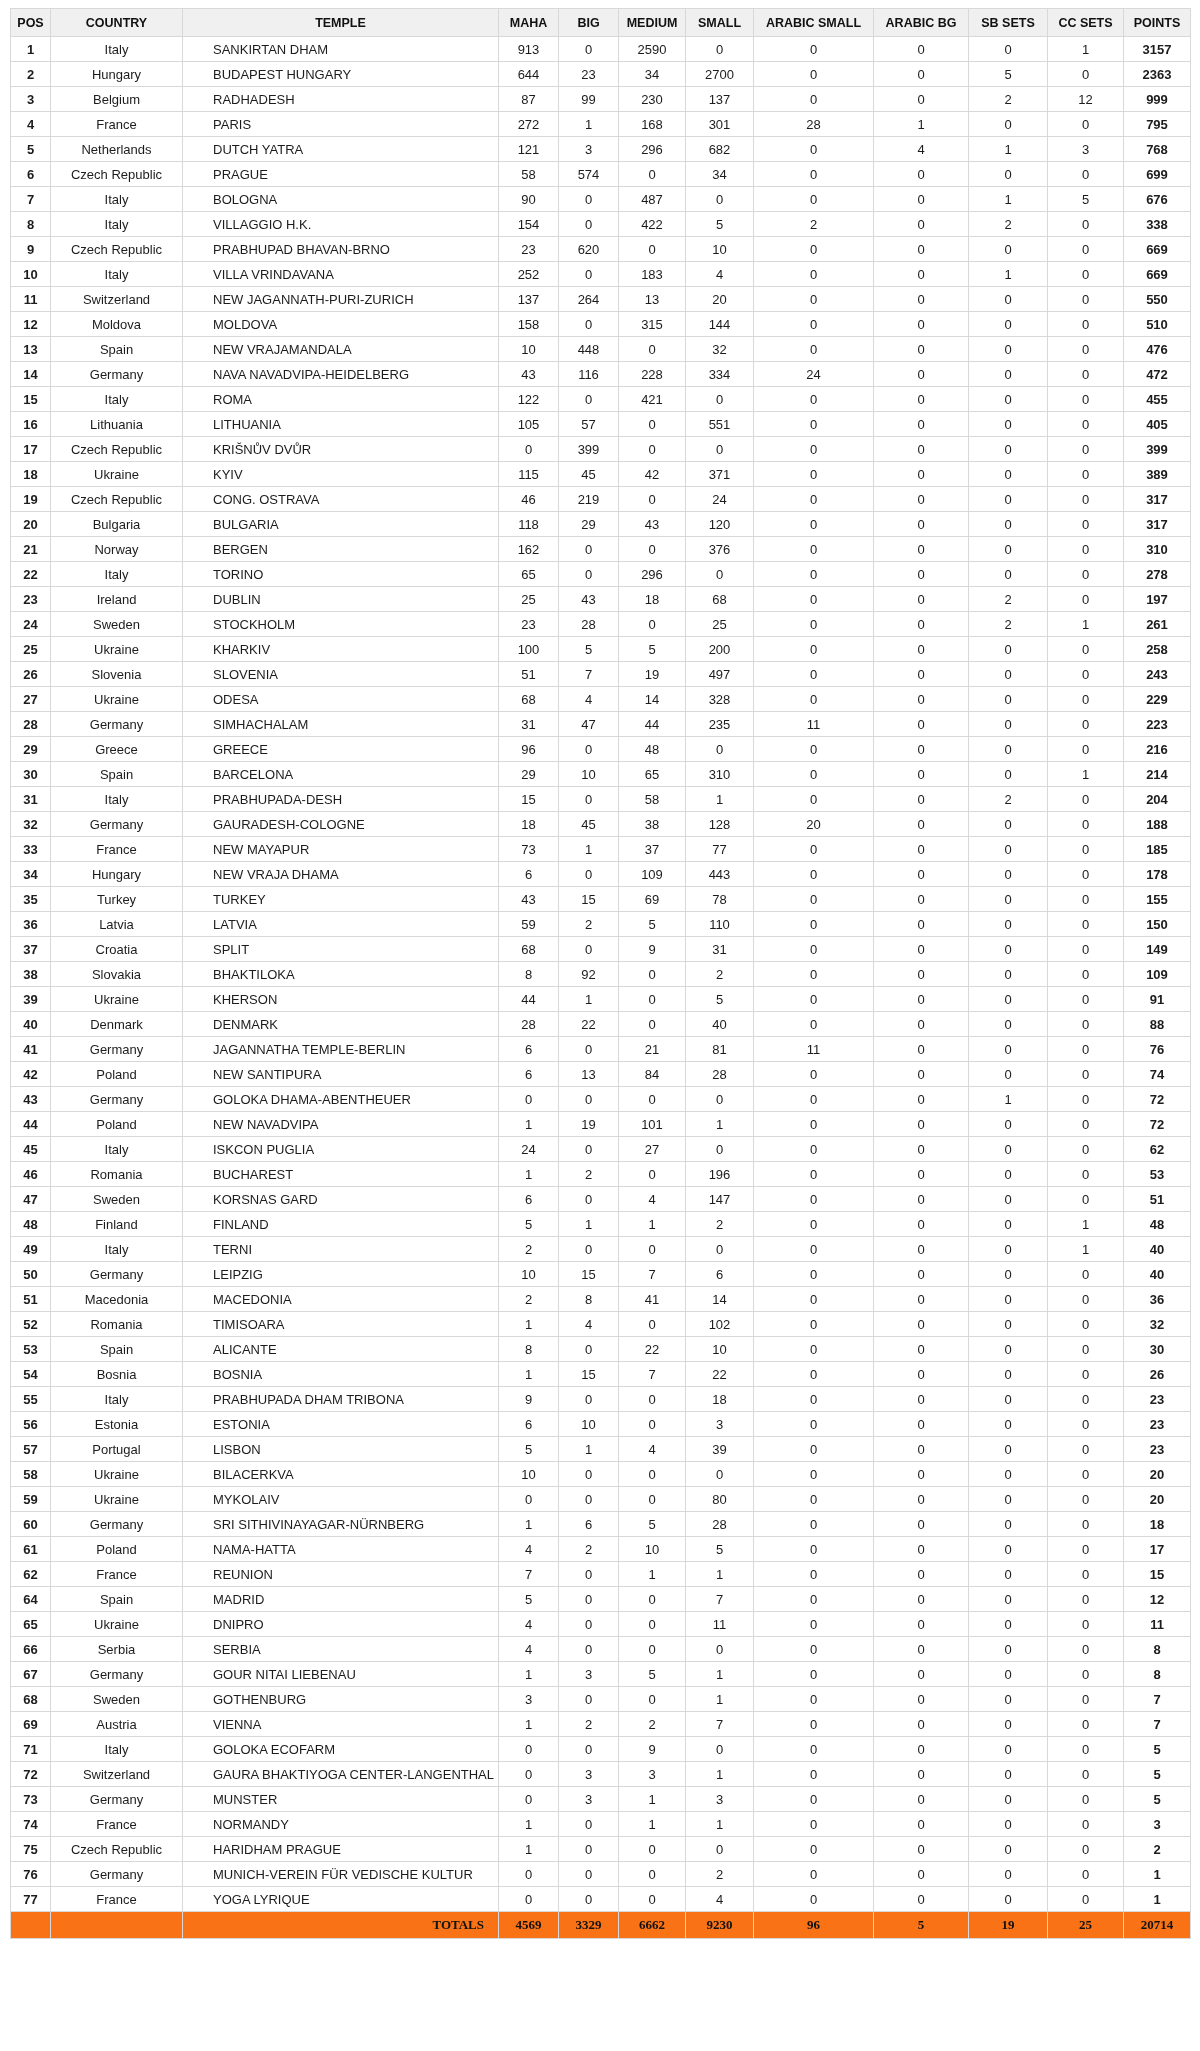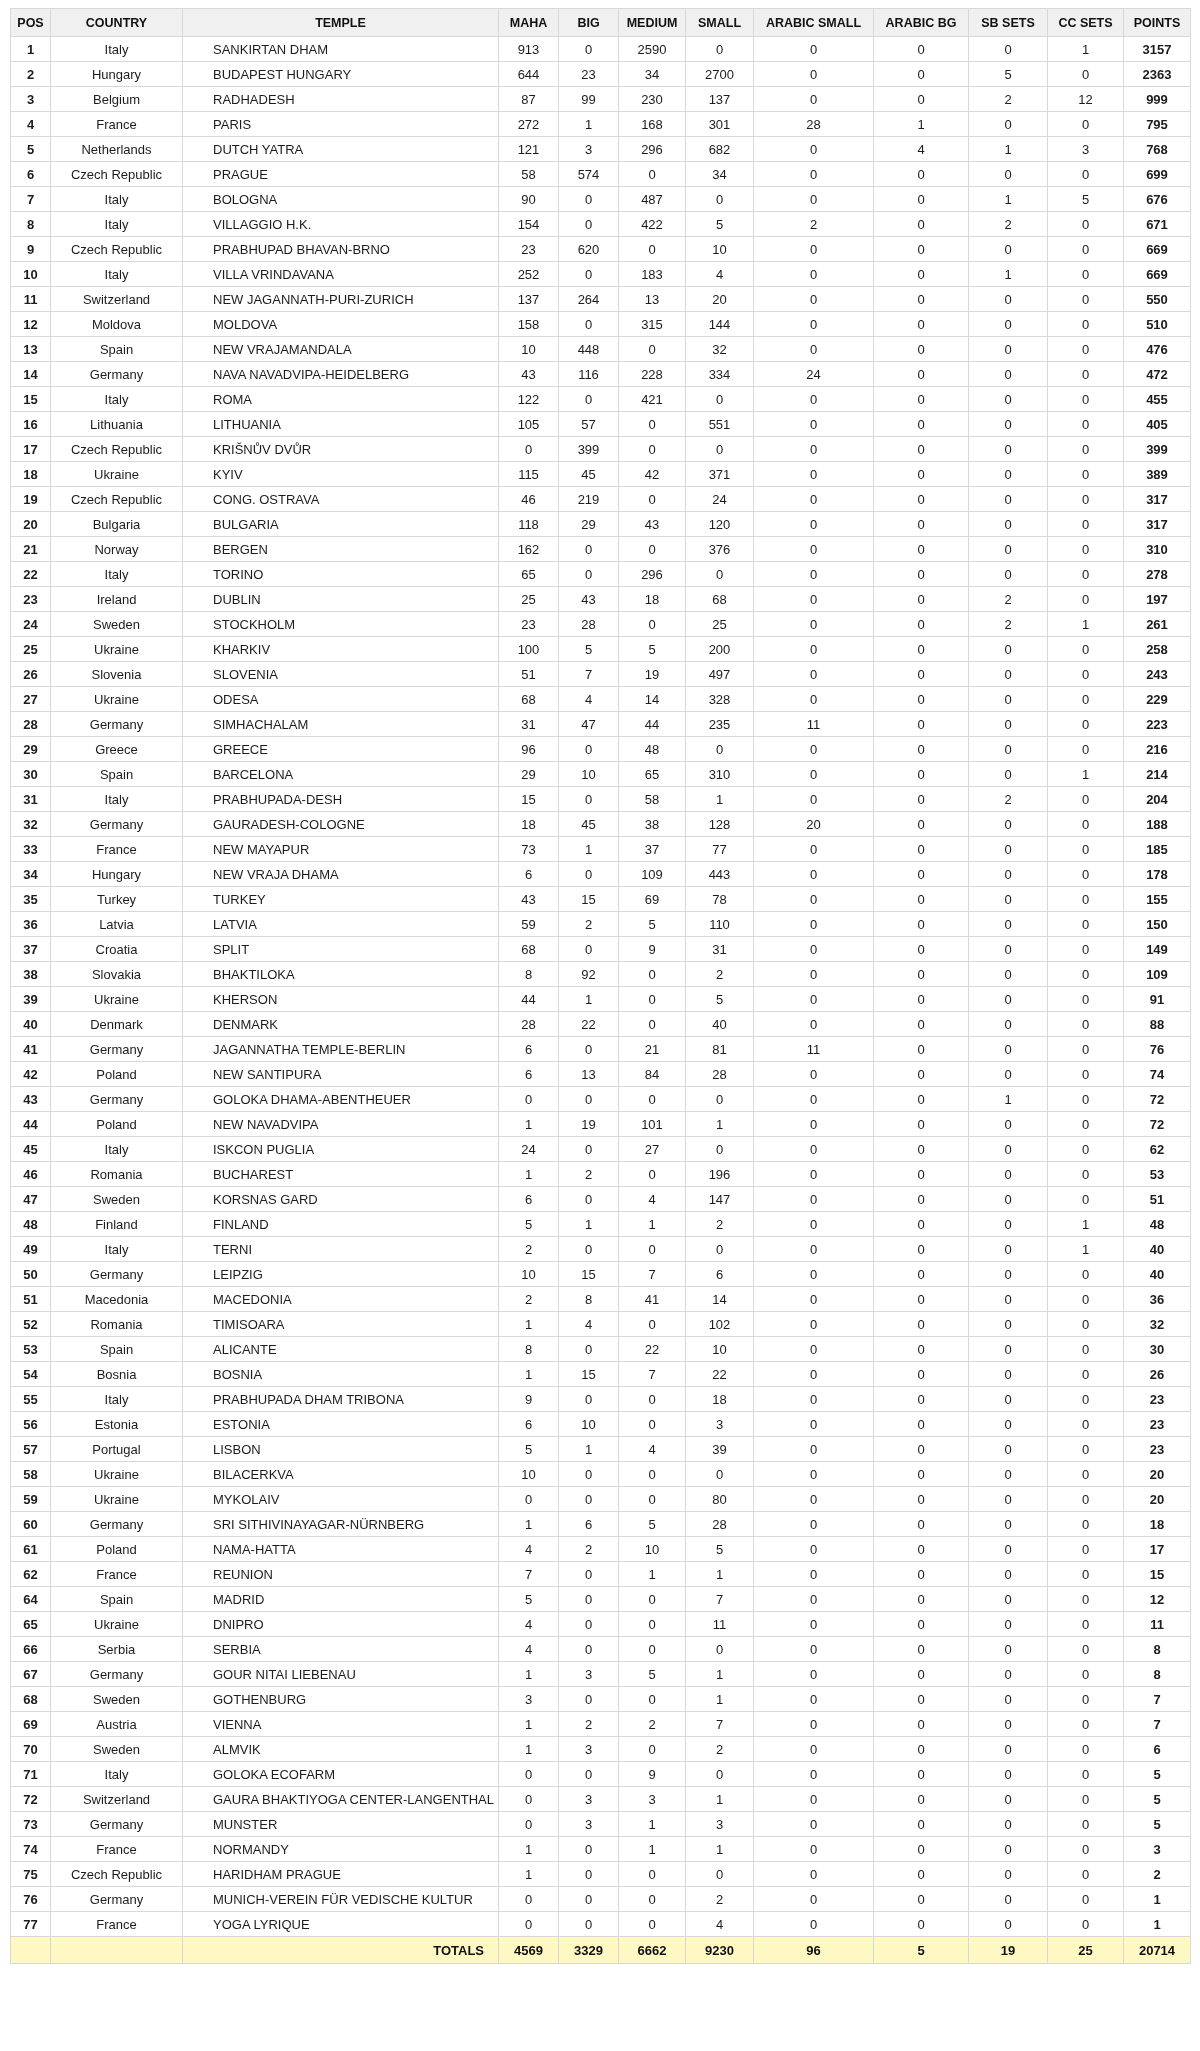--- a/index.html
+++ b/index.html
@@ -211,7 +211,7 @@
           <td class="c-num">0</td>
           <td class="c-num">2</td>
           <td class="c-num">0</td>
-          <td class="c-points">671</td>
+          <td class="c-points">338</td>
         </tr>
         <tr>
           <td class="c-pos">9</td>

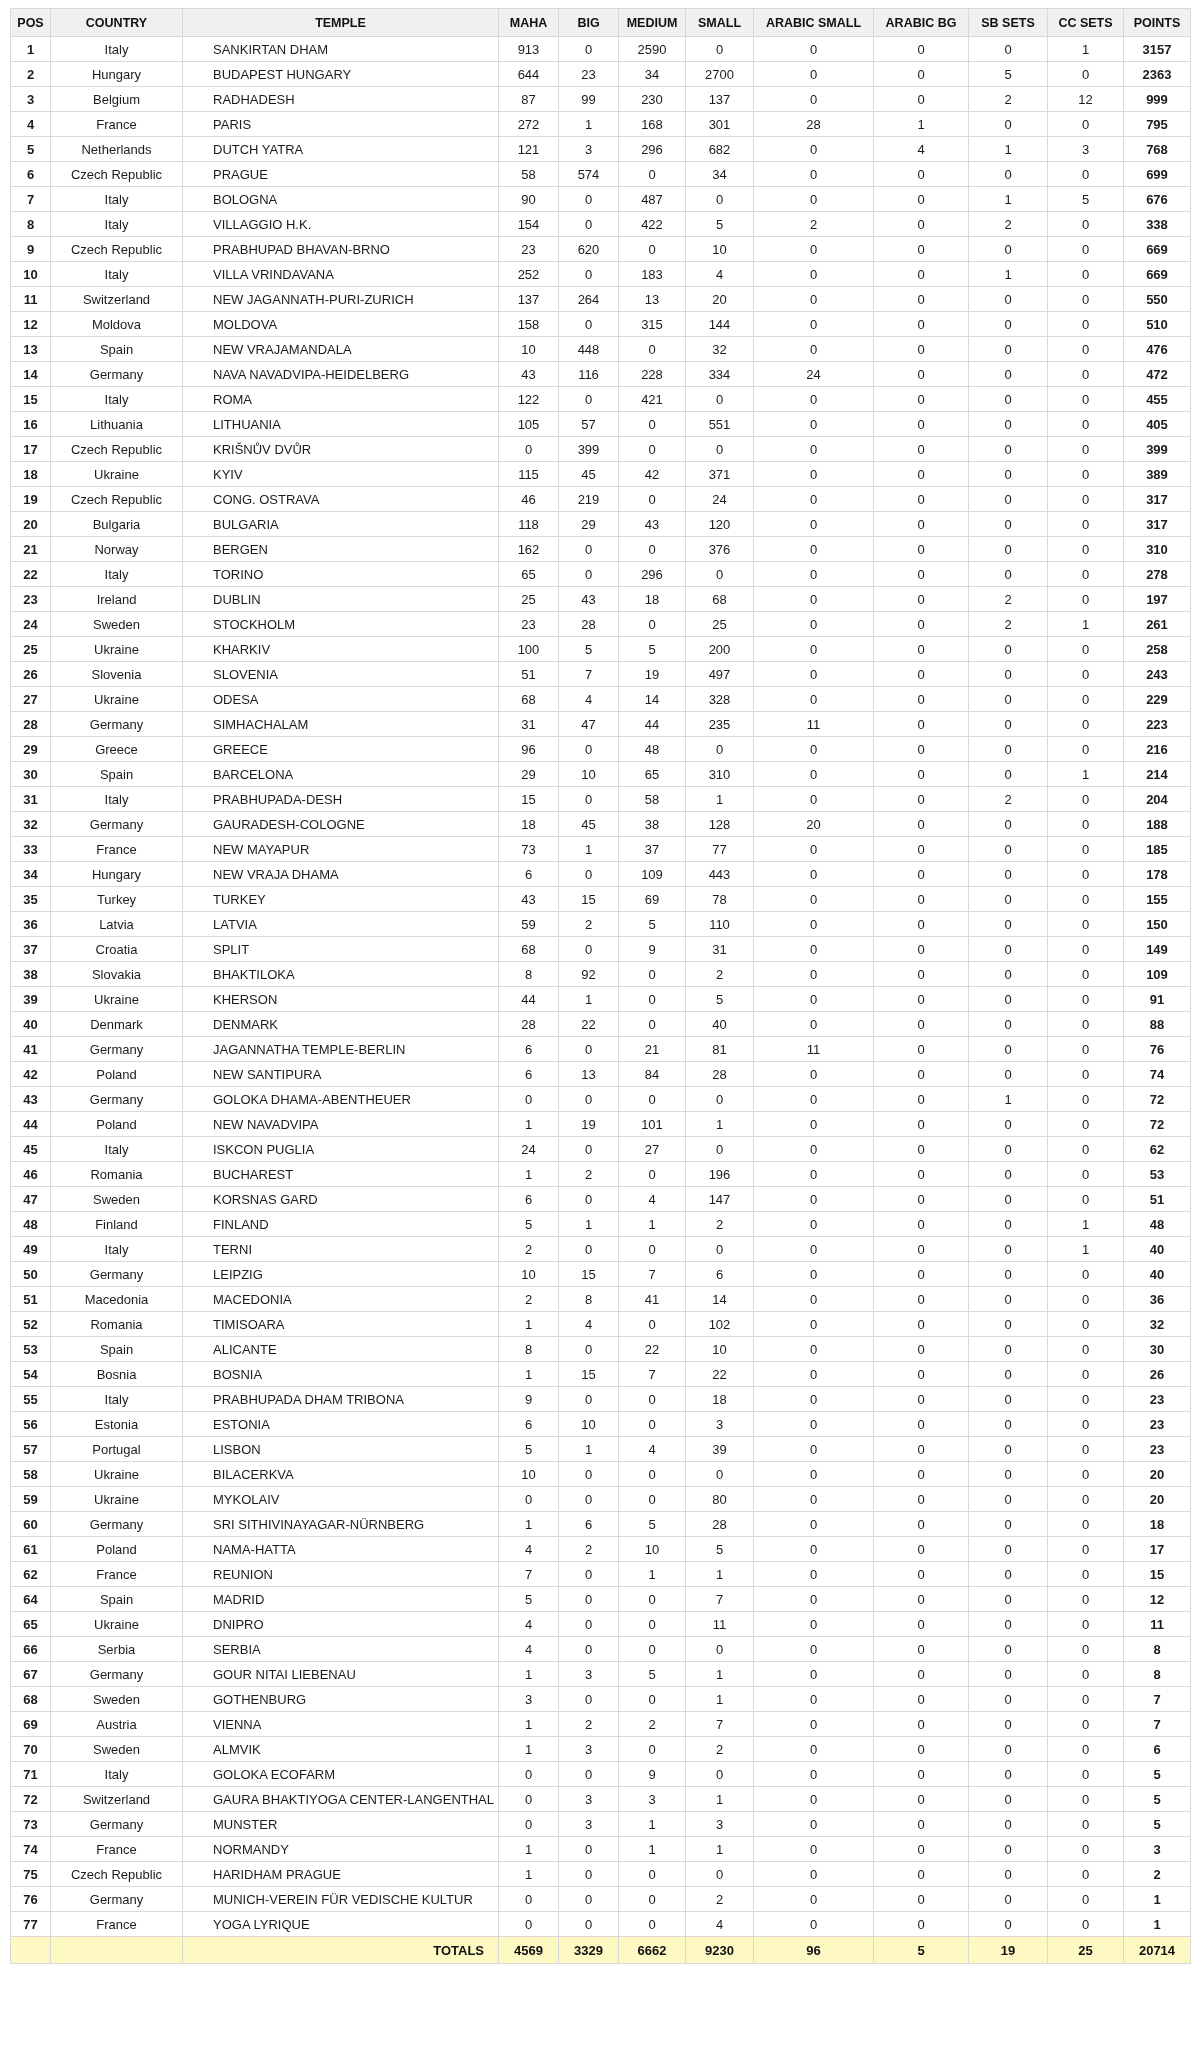--- a/index.html
+++ b/index.html
@@ -1054,20 +1054,6 @@
           <td class="c-points">7</td>
         </tr>
         <tr>
-          <td class="c-pos">70</td>
-          <td class="c-country">Sweden</td>
-          <td class="c-temple">ALMVIK</td>
-          <td class="c-num">1</td>
-          <td class="c-num">3</td>
-          <td class="c-num">0</td>
-          <td class="c-num">2</td>
-          <td class="c-num">0</td>
-          <td class="c-num">0</td>
-          <td class="c-num">0</td>
-          <td class="c-num">0</td>
-          <td class="c-points">6</td>
-        </tr>
-        <tr>
           <td class="c-pos">71</td>
           <td class="c-country">Italy</td>
           <td class="c-temple">GOLOKA ECOFARM</td>

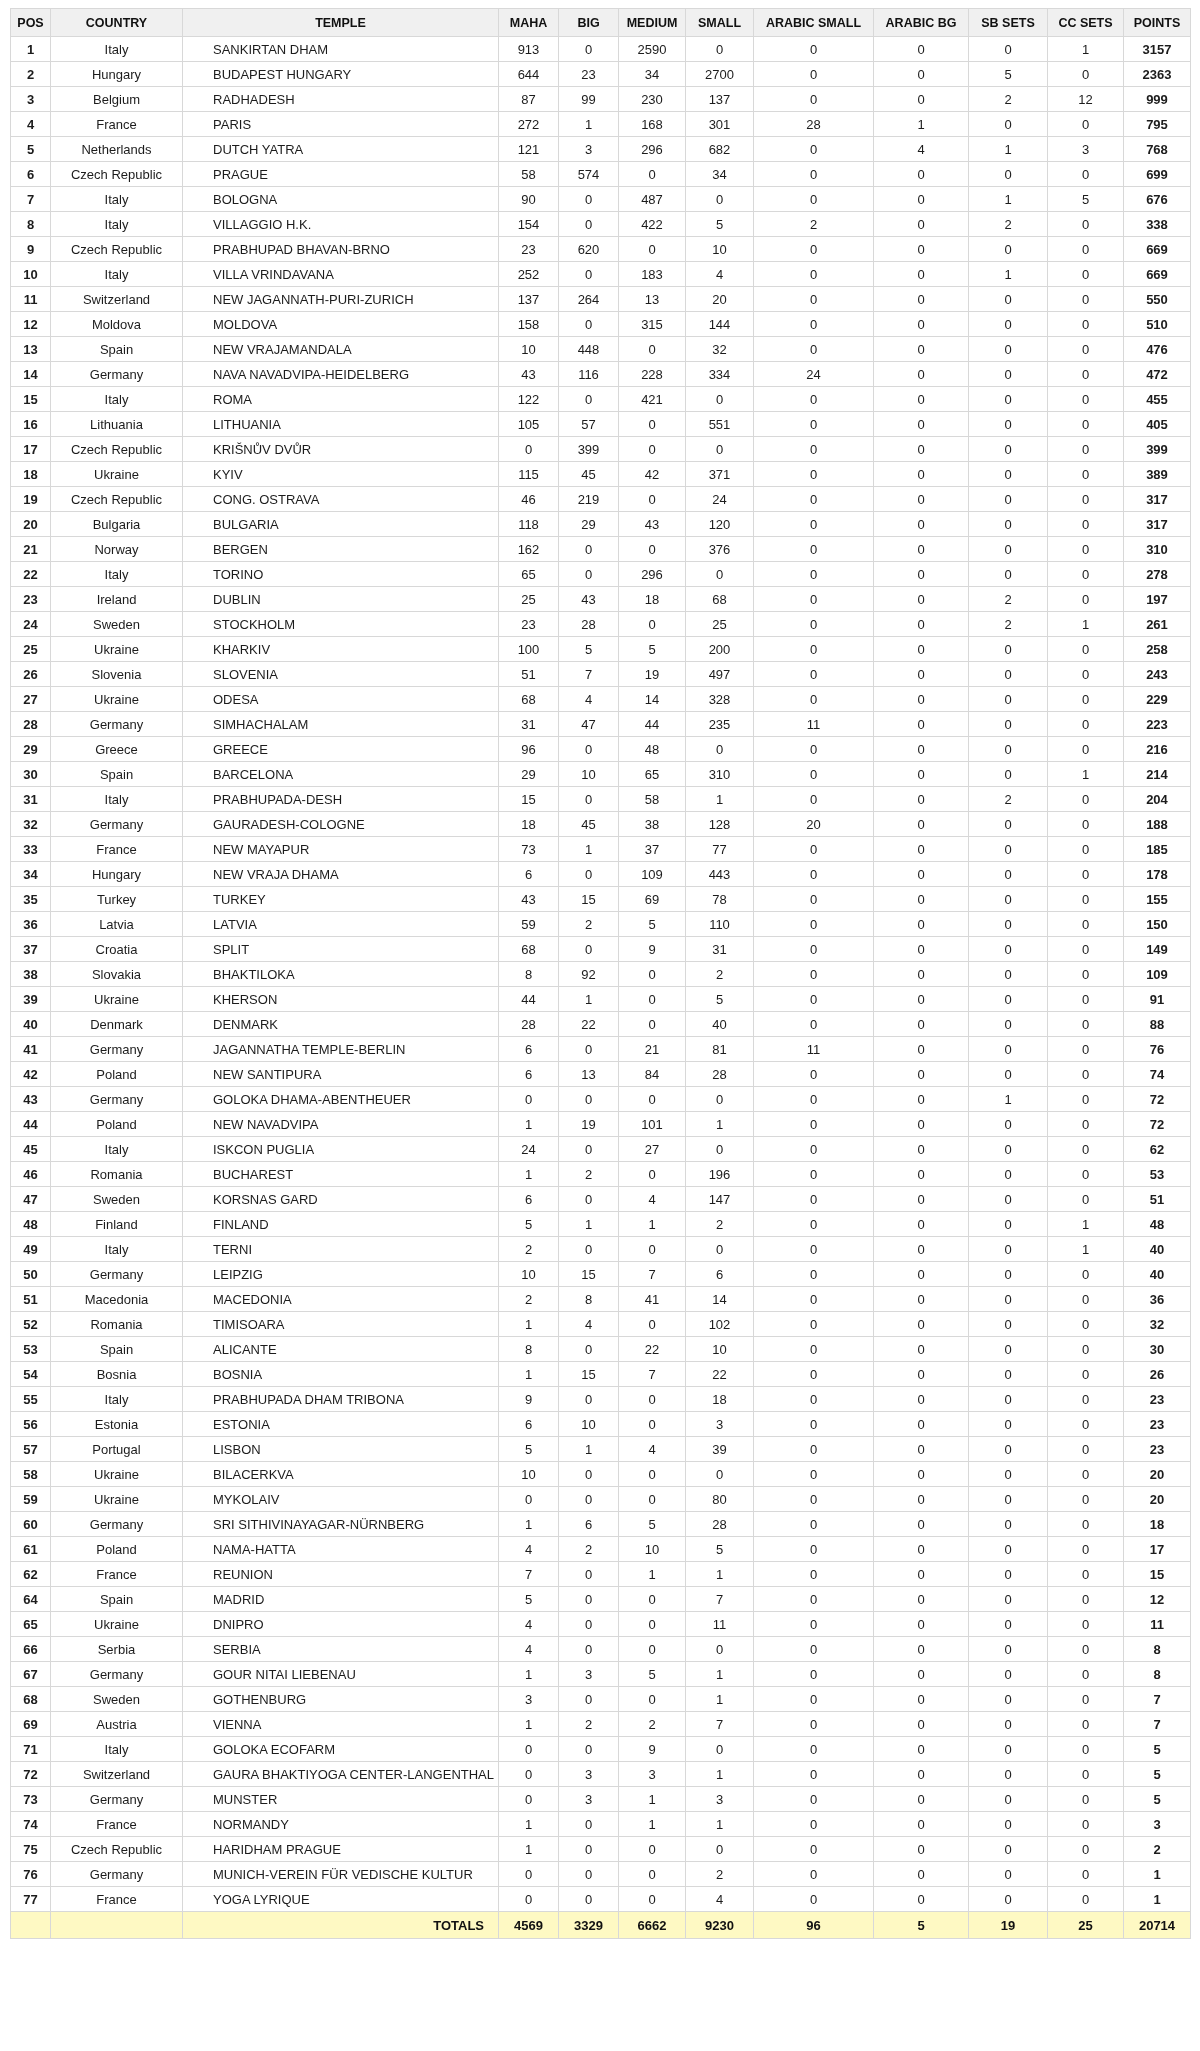--- a/index.html
+++ b/index.html
@@ -42,10 +42,11 @@
   .score-table td.c-temple { text-align: left; padding-left: 30px; }
   .score-table td.c-points { font-weight: bold; }
   .score-table tfoot td {
-    background: #fef9c3;
+    background: #f97316;
     font-weight: bold;
     height: 27px;
     color: #111111;
+    font-family: Liberation Serif, serif;
   }
   .score-table tfoot td.t-label {
     text-align: right;

